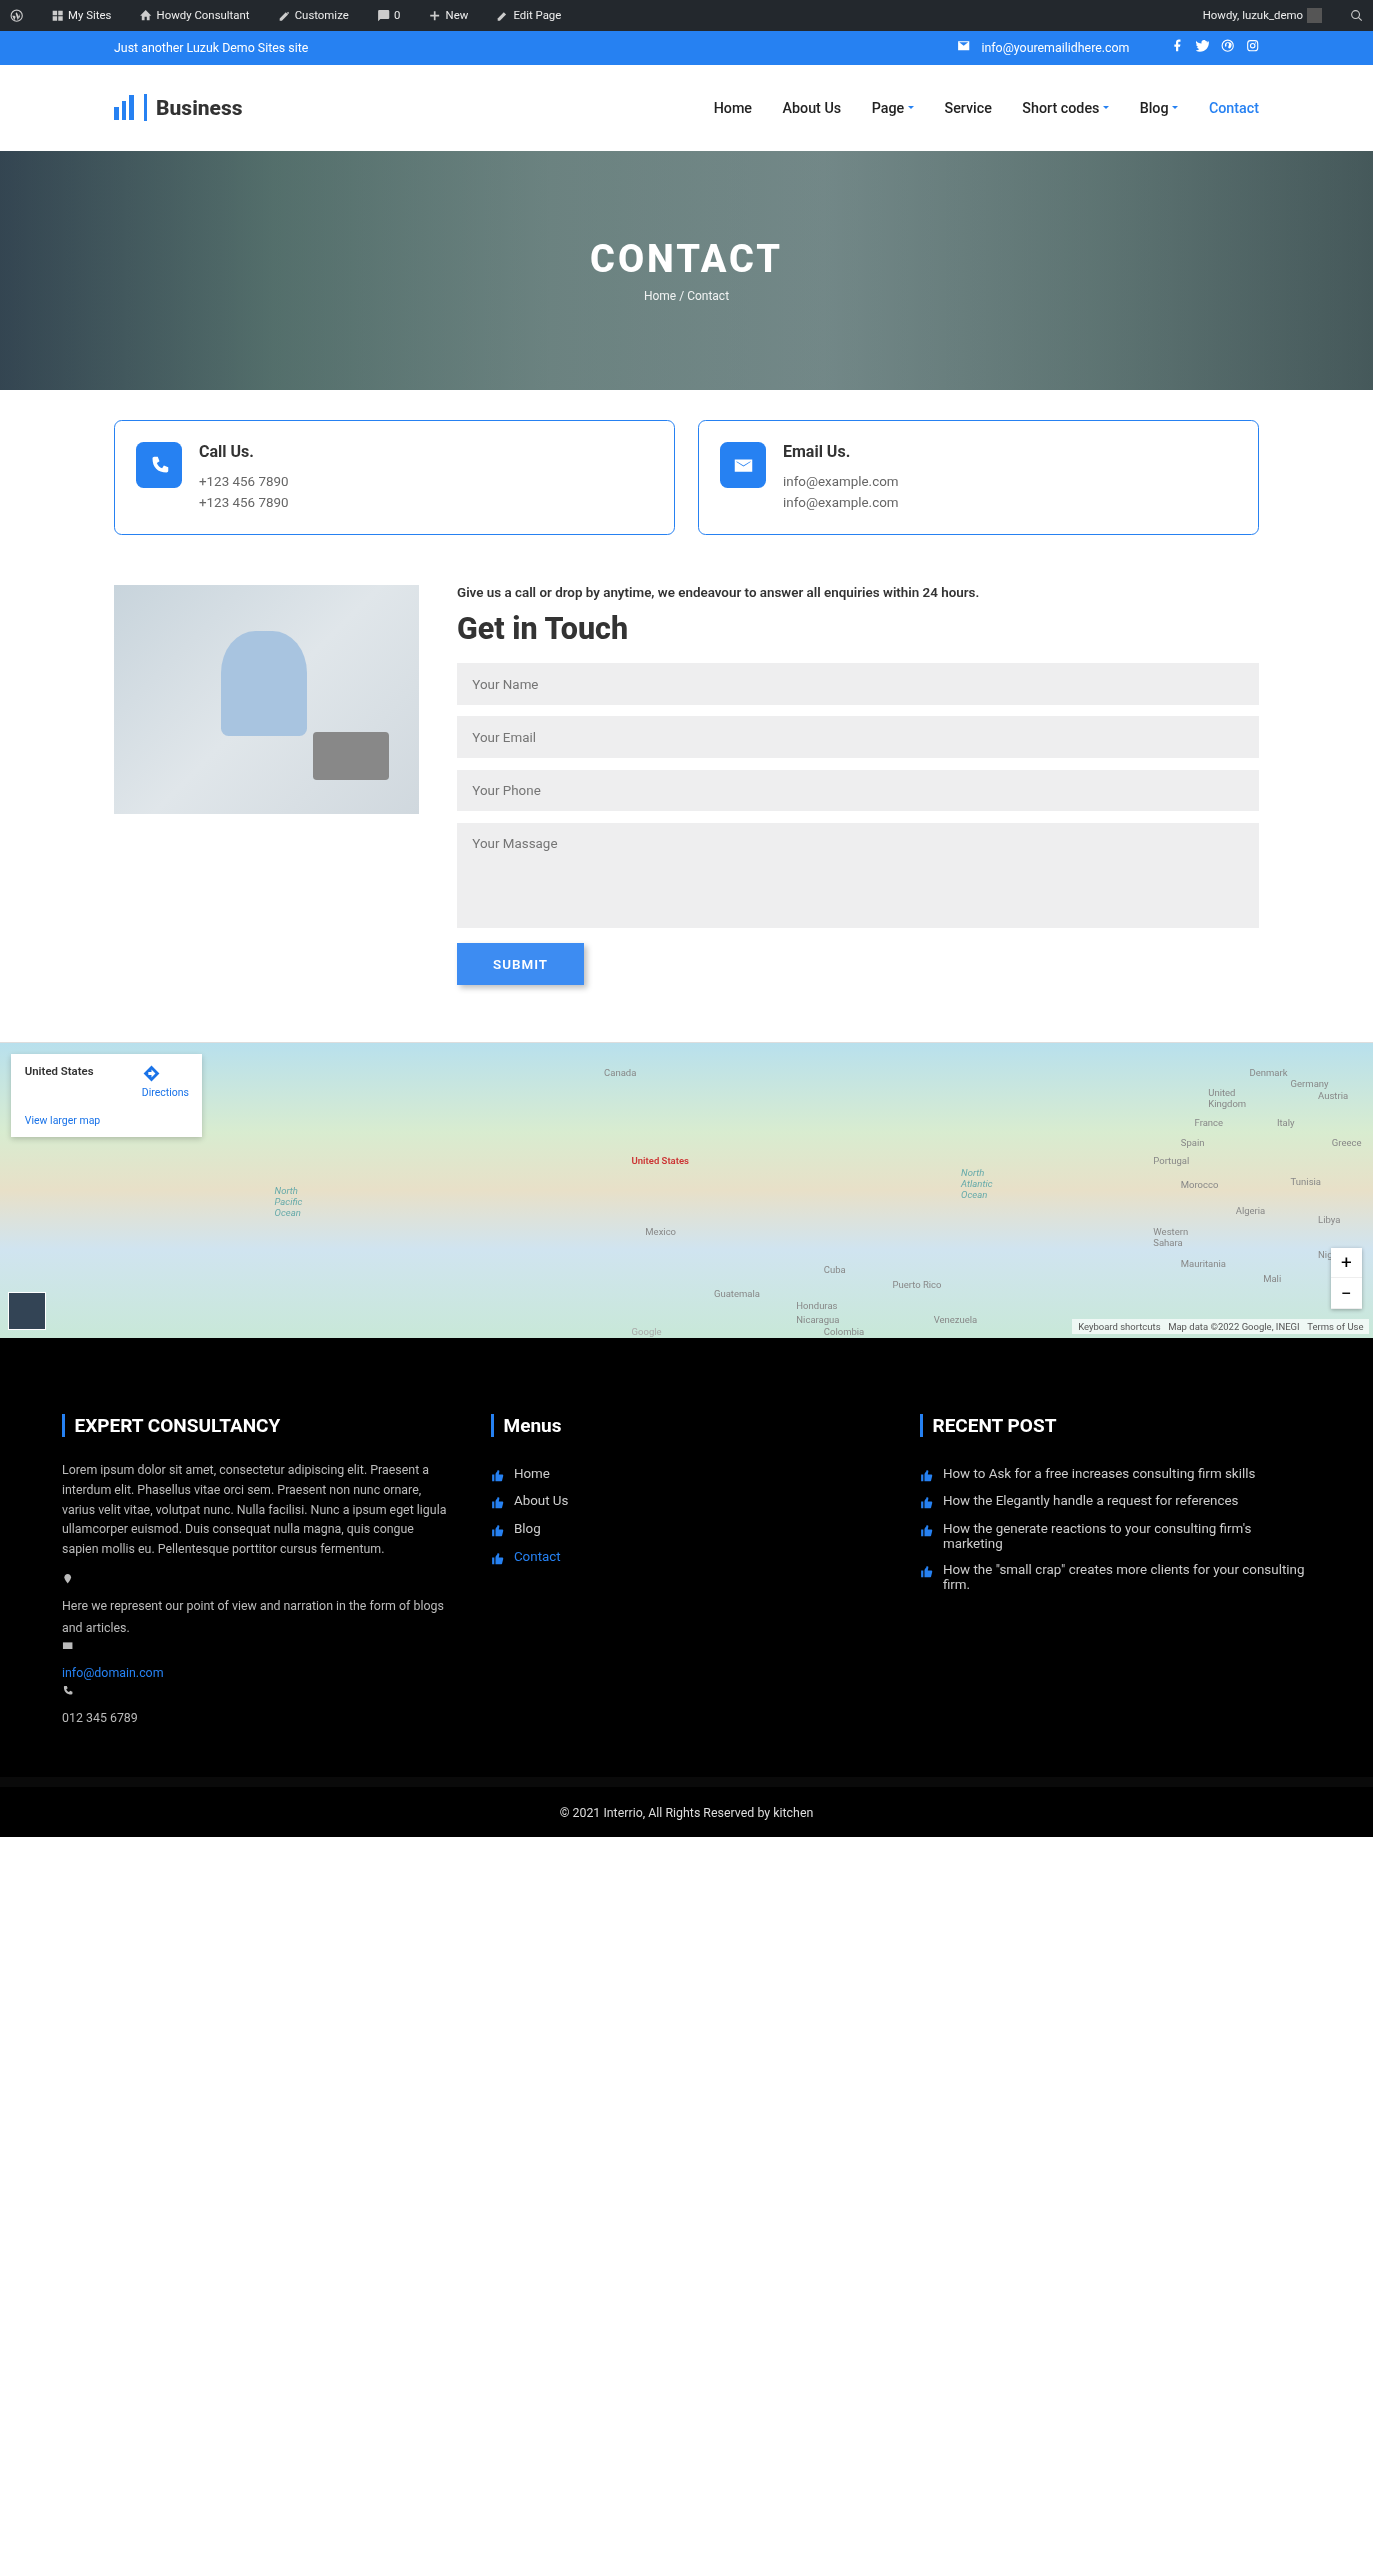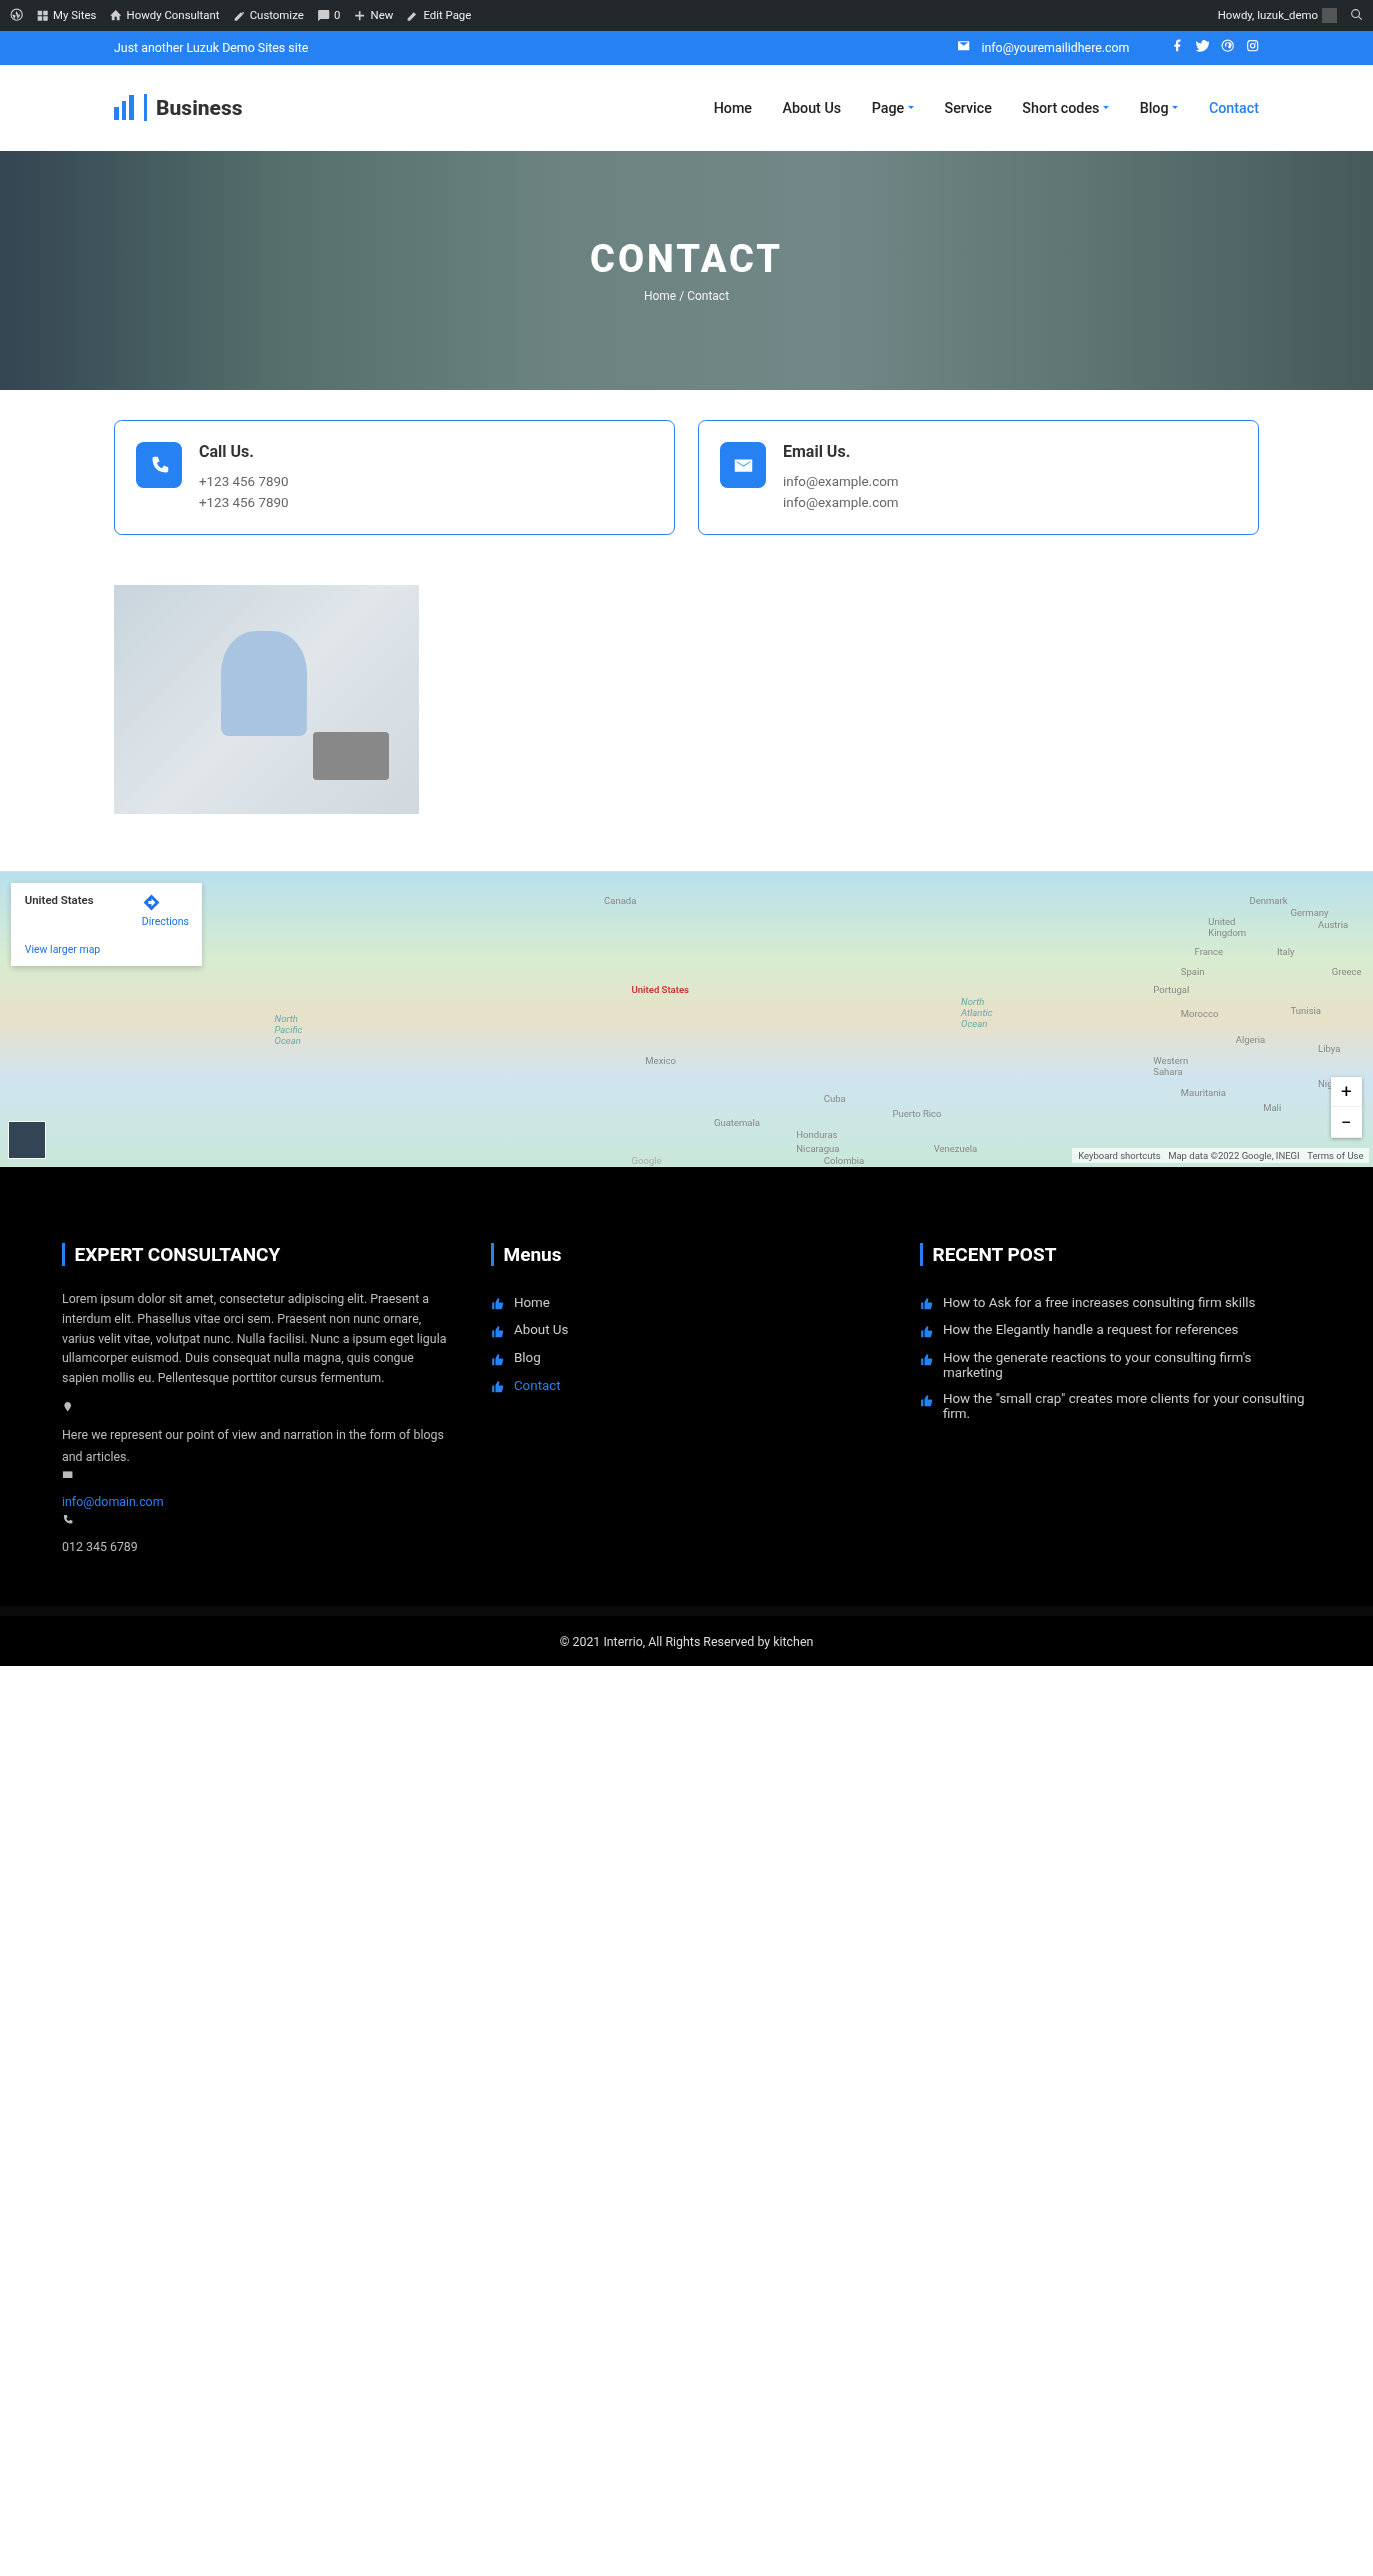--- a/index.html
+++ b/index.html
@@ -5,7 +5,7 @@
 *{margin:0;padding:0;box-sizing:border-box;font-family:-apple-system,BlinkMacSystemFont,"Segoe UI",Roboto,sans-serif}
 body{background:#fff;color:#333}
 .admin-bar{background:#23282d;color:#ccc;height:30.5px;display:flex;align-items:center;justify-content:space-between;padding:0 9.5px;font-size:11.4px}
-.admin-bar .left,.admin-bar .right{display:flex;align-items:flex-start;gap:13px}
+.admin-bar .left,.admin-bar .right{display:flex;align-items:center;gap:28px}
 .admin-bar a{color:#eee;text-decoration:none;display:flex;align-items:center;gap:3.8px}
 .admin-bar svg{width:13.4px;height:13.4px;fill:#ccc}
 .admin-bar .avatar{width:15.3px;height:15.3px;background:#555;display:inline-block}

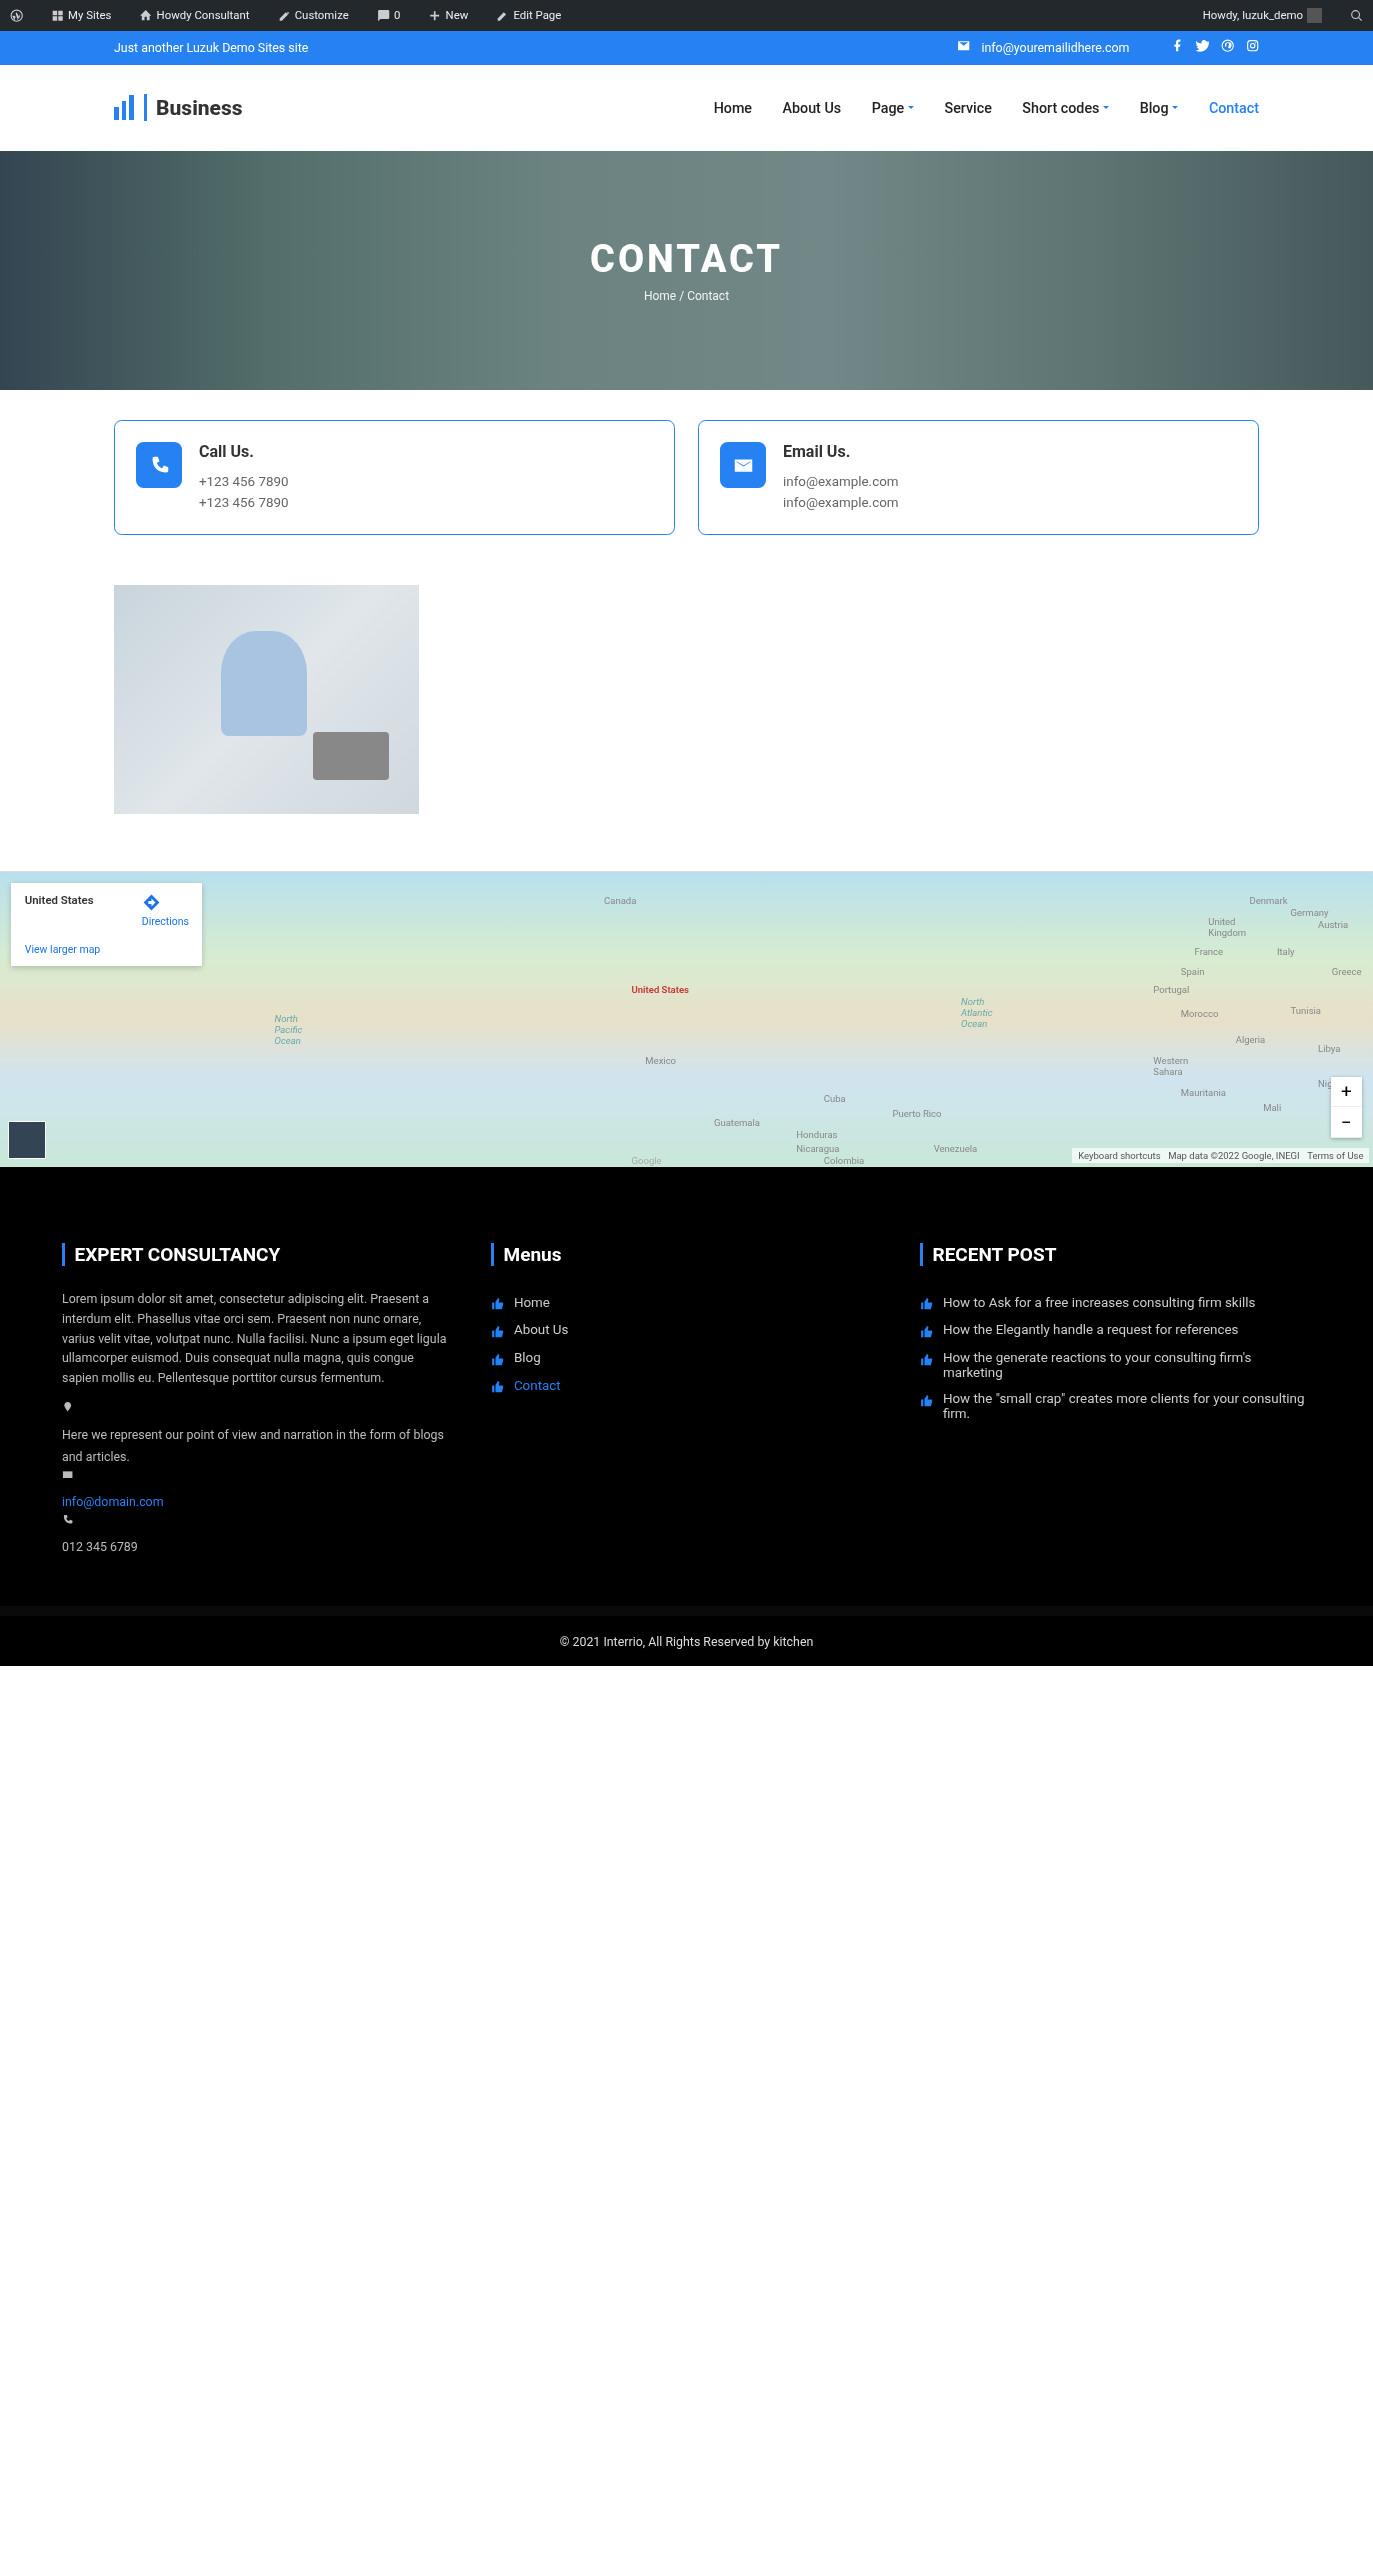--- a/index.html
+++ b/index.html
@@ -226,6 +226,16 @@
 
 <div class="section">
   <div class="image"></div>
+  <div class="form">
+    <p class="intro">Give us a call or drop by anytime, we endeavour to answer all enquiries within 24 hours.</p>
+    <h2>Get in Touch</h2>
+    <input placeholder="Your Name" style="">
+    <input placeholder="Your Email" style="">
+    <input placeholder="Your Phone" style="">
+    <textarea placeholder="Your Massage" style=""></textarea>
+    <br>
+    <button>SUBMIT</button>
+  </div>
 </div>
 
 <div class="map">

